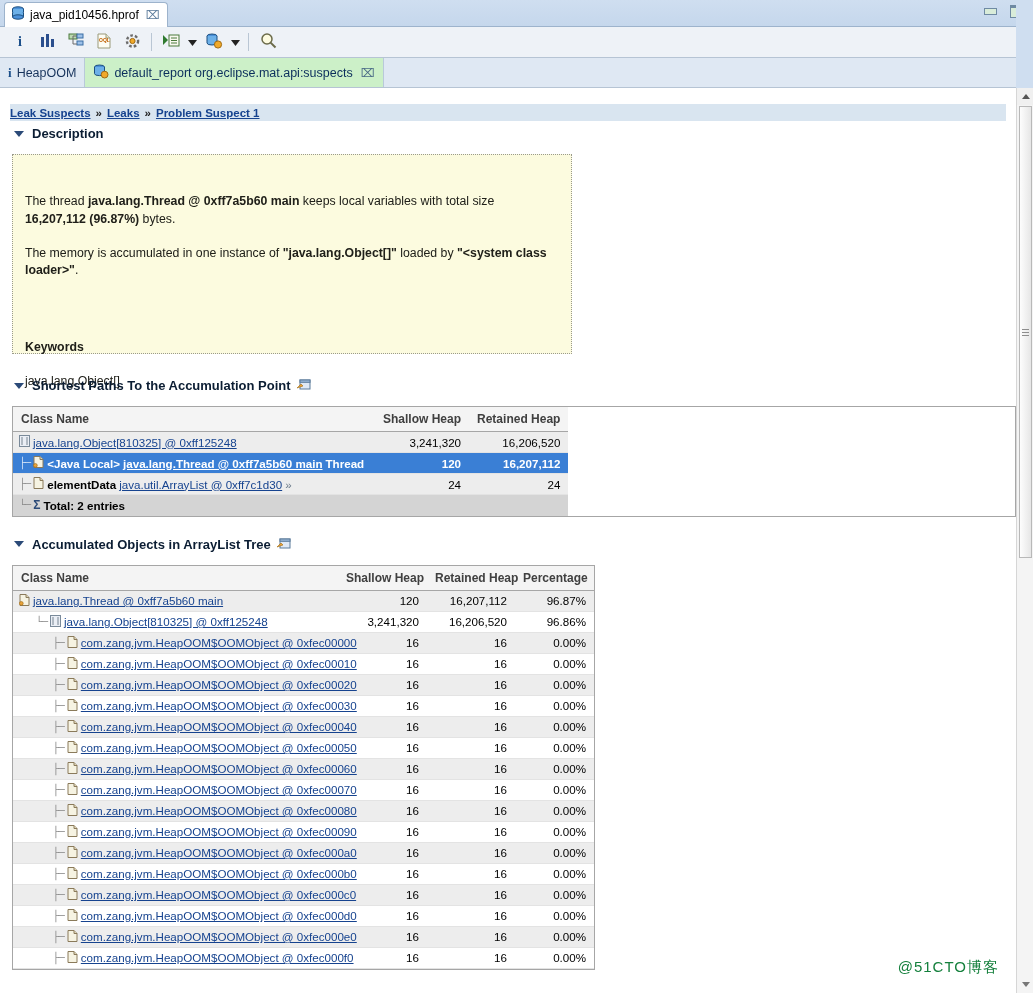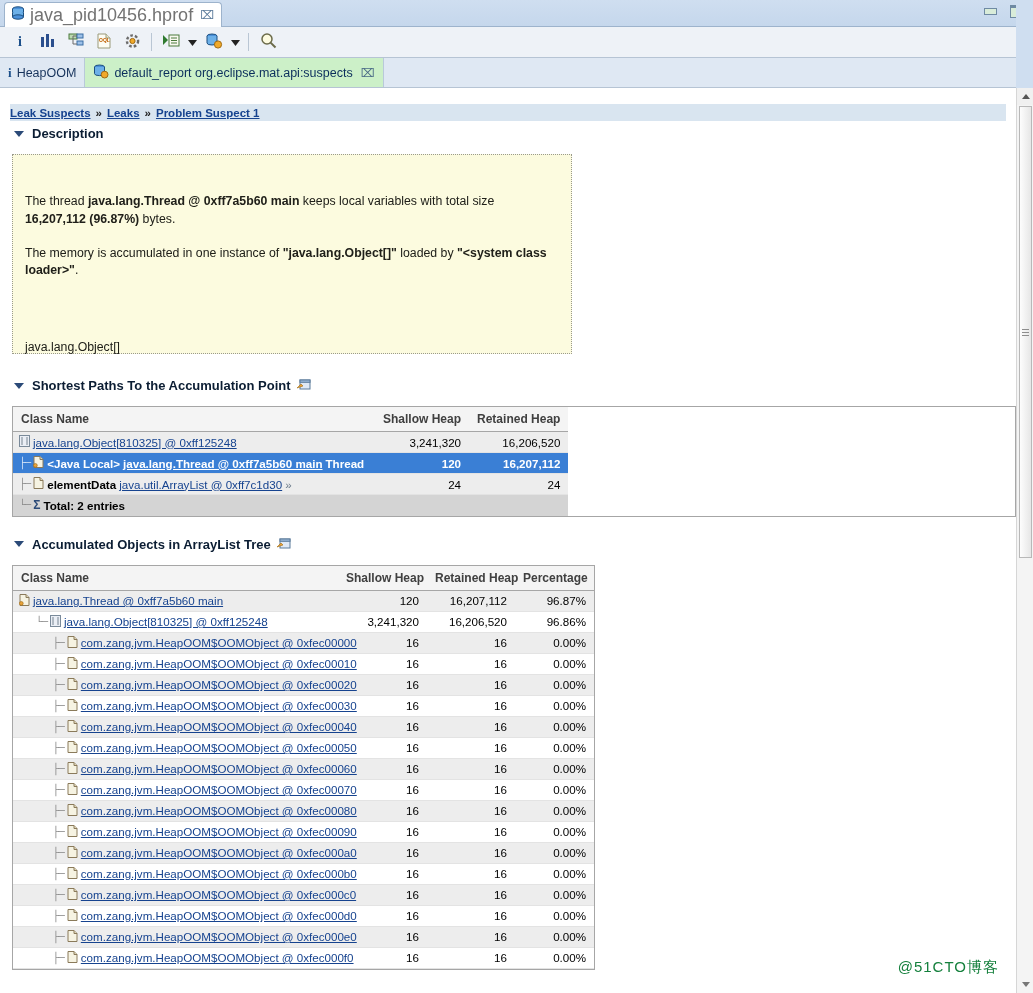--- a/index.html
+++ b/index.html
@@ -29,7 +29,7 @@
     display:flex; align-items:center; gap:5px;
     padding: 0 7px 0 6px;
   }
-  .editor-tab .label { font-size:18px; color:#737373; white-space:nowrap; }
+  .editor-tab .label { font-size:12px; color:#000000; white-space:nowrap; }
   .tab-close { color:#5a7a9a; font-size:12px; line-height:1; padding-left:2px; }
 
   .win-btns { position:absolute; right:8px; top:4px; display:flex; gap:9px; align-items:center; }

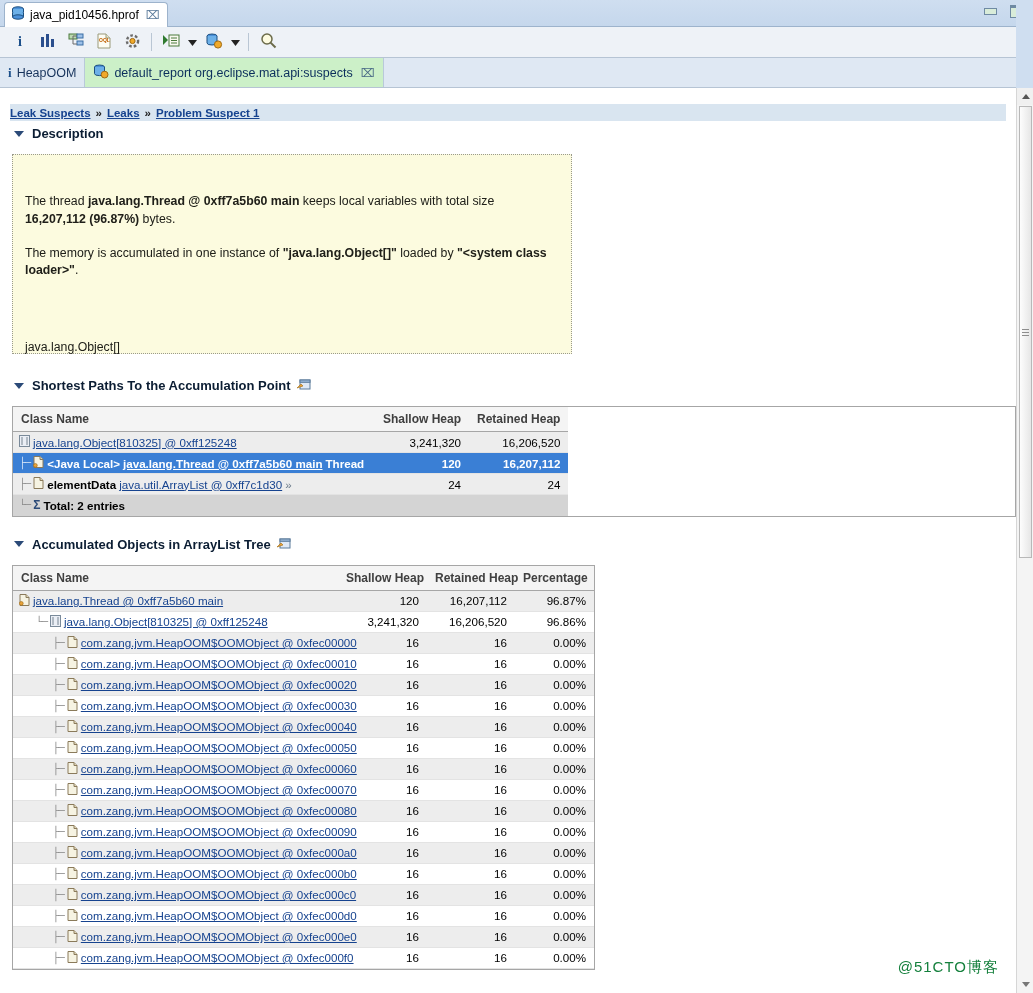--- a/index.html
+++ b/index.html
@@ -314,6 +314,7 @@
           <span>The memory is accumulated in one instance of </span><b>"java.lang.Object[]"</b><span> loaded by </span><b>"&lt;system class loader&gt;"</b><span>.</span>
         </p>
         <div style="height:32px;"></div>
+        <p class="kw-title">Keywords</p>
         <p class="kw-val">java.lang.Object[]</p>
       </div>
 

